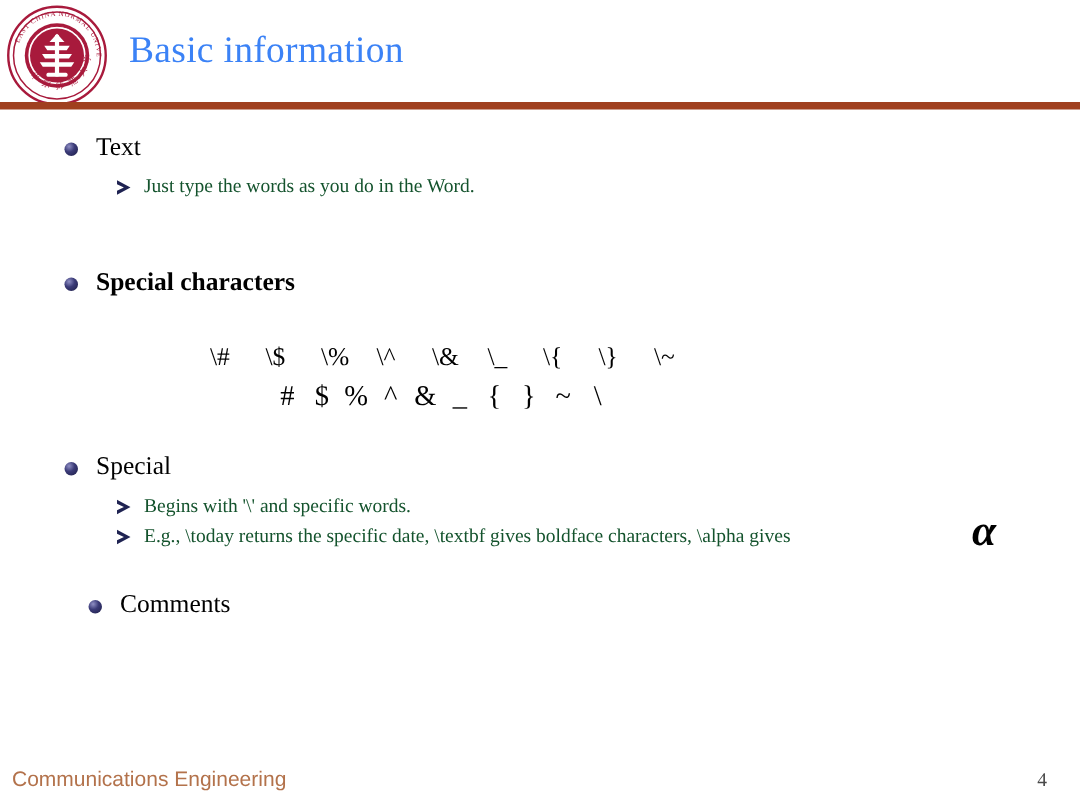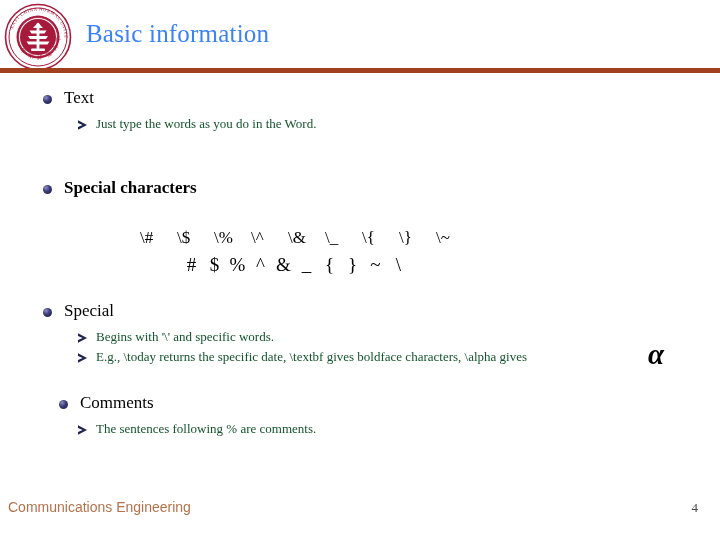--- a/index.html
+++ b/index.html
@@ -285,14 +285,6 @@
     <span class="l1-text">Comments</span>
   </div>
 
-  <div class="l2" style="left:77px; top:348px;">
-    <span class="arrow-marker">
-      <svg width="11" height="14" viewBox="0 0 11 14">
-          <path d="M1 2.2 L10 7 L1 11.8 L1 9.1 L5.6 7 L1 4.9 Z" fill="#1f2352"></path>
-        </svg>
-    </span>
-    <span class="l2-text">The sentences following % are comments.</span>
-  </div>
 </div>
 
 <div class="footer">

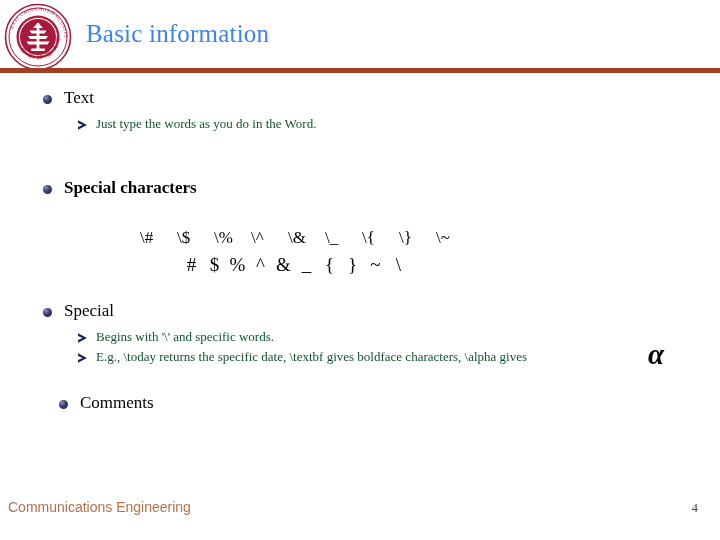--- a/index.html
+++ b/index.html
@@ -144,7 +144,7 @@
   .footer {
     position: absolute;
     left: 0;
-    top: 480px;
+    top: 492px;
     width: 720px;
     height: 48px;
   }

